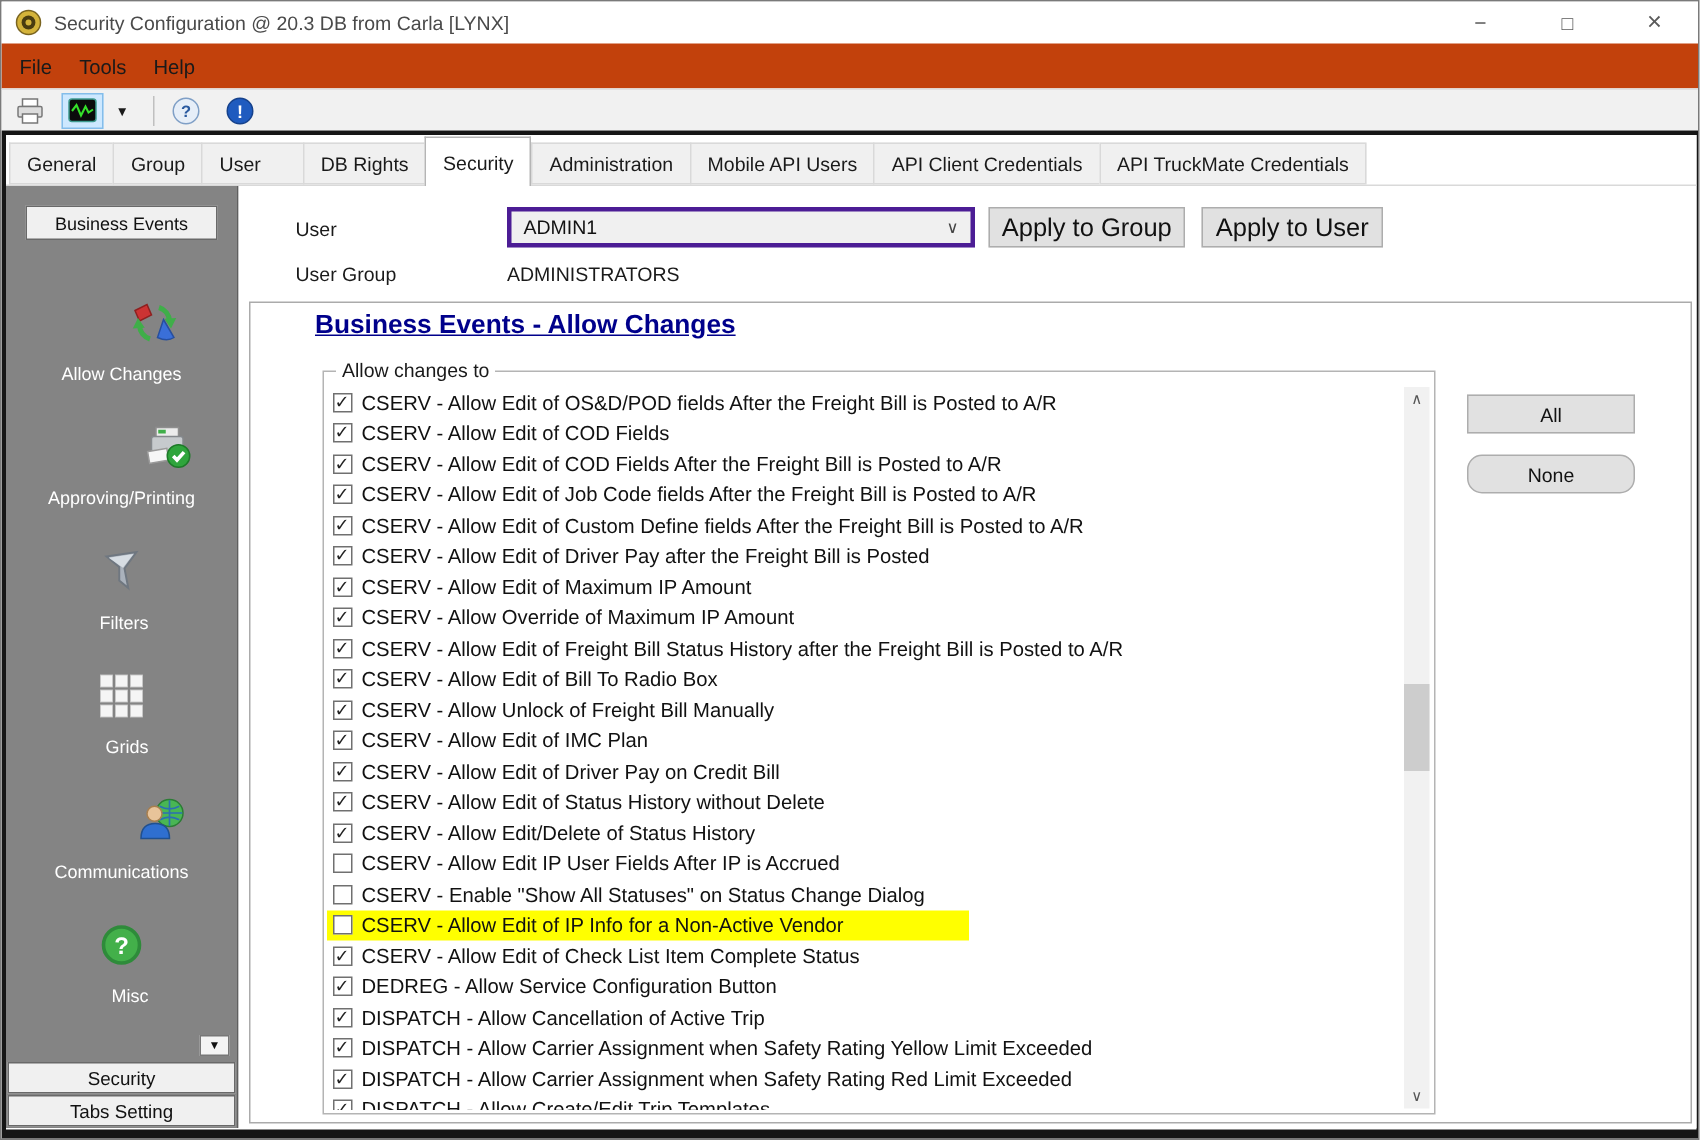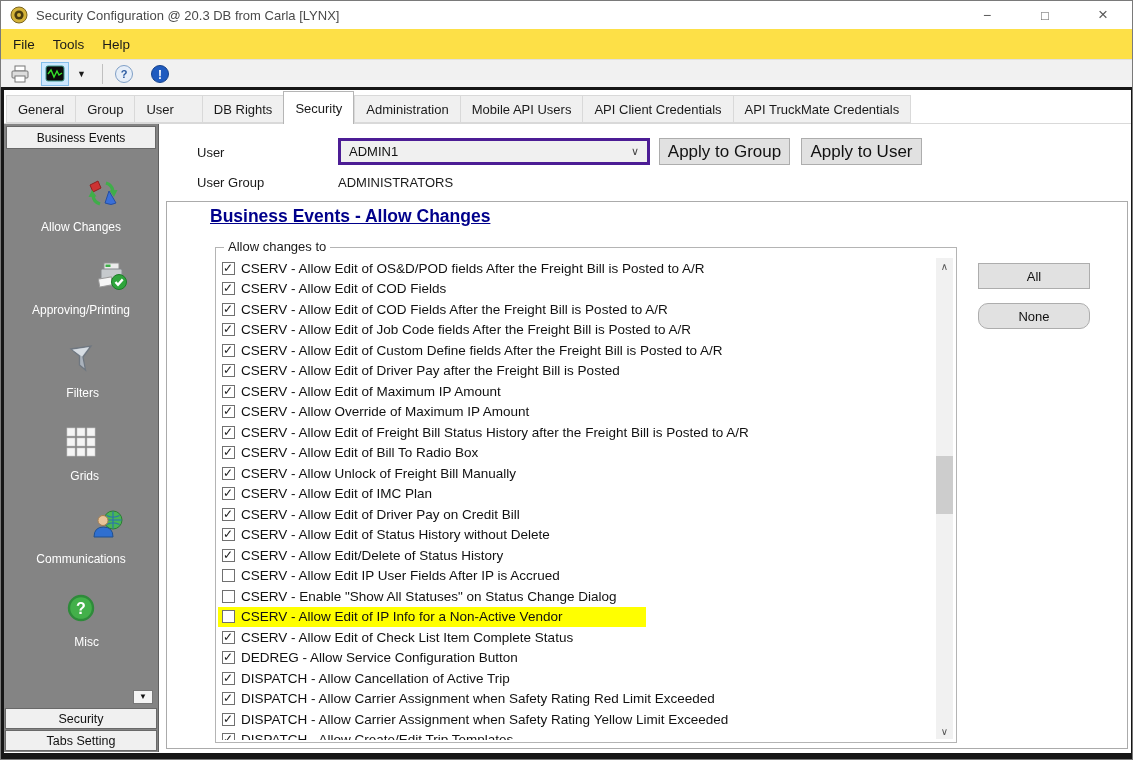--- a/index.html
+++ b/index.html
@@ -16,7 +16,7 @@
   .wincontrols .wbtn.close { font-size:17px; }
 
   
-  .menubar { position:absolute; left:0; top:28px; width:100%; height:30px; background:#fde047; display:flex; align-items:center; padding-left:3px; }
+  .menubar { position:absolute; left:0; top:28px; width:100%; height:30px; background:#c2410c; display:flex; align-items:center; padding-left:3px; }
   .menubar .mitem { font-size:13.5px; color:#1a1a1a; padding:5px 9px; }
 
   

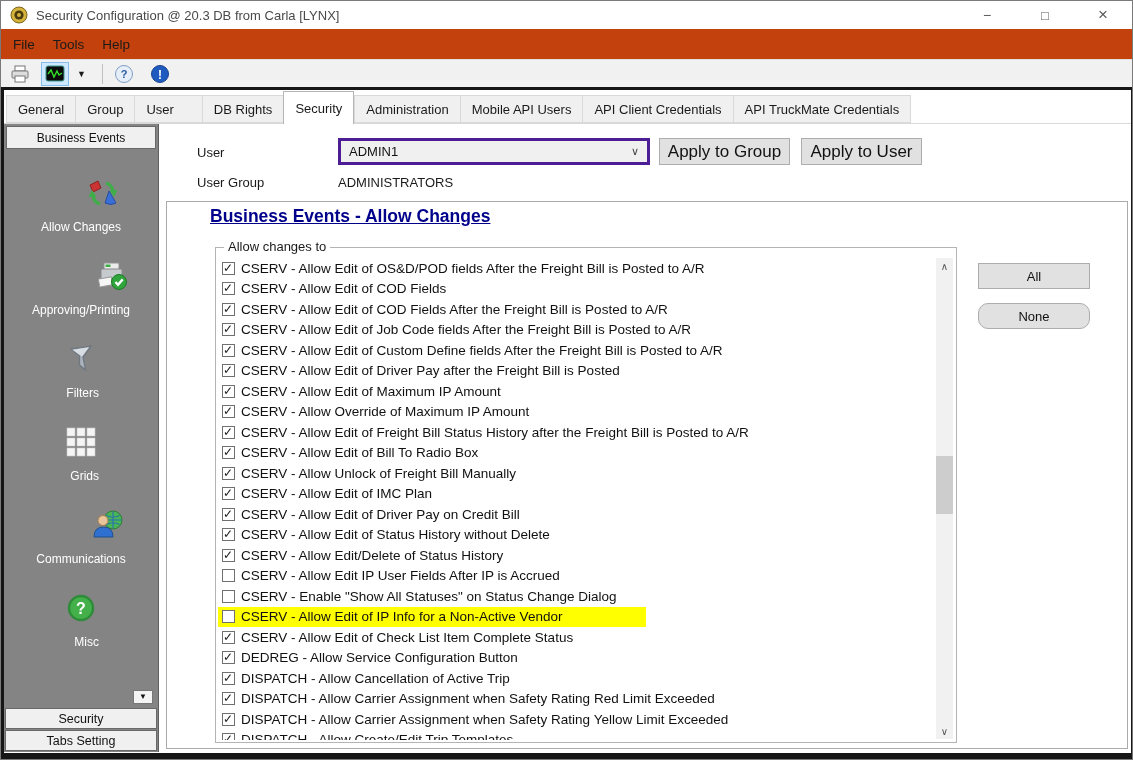--- a/index.html
+++ b/index.html
@@ -39,7 +39,7 @@
 
   
   .sidebar { width:155px; background:#848484; border-right:1px solid #5f5f5f; display:flex; flex-direction:column; }
-  .sb-header { height:23px; margin:2px; background:#f0f0f0; border:1px solid #696969; font-size:12px; color:#111; display:flex; align-items:center; justify-content:center; }
+  .sb-header { height:23px; margin:13px; background:#f0f0f0; border:1px solid #696969; font-size:12px; color:#111; display:flex; align-items:center; justify-content:center; }
   .sb-body { flex:1; position:relative; display:flex; flex-direction:column; align-items:center; padding-top:24px; overflow:hidden; }
   .sb-item { display:flex; flex-direction:column; align-items:flex-end; margin-bottom:24px; cursor:default; }
   .sb-item .sb-ico { width:36px; height:36px; display:flex; align-items:center; justify-content:center; }

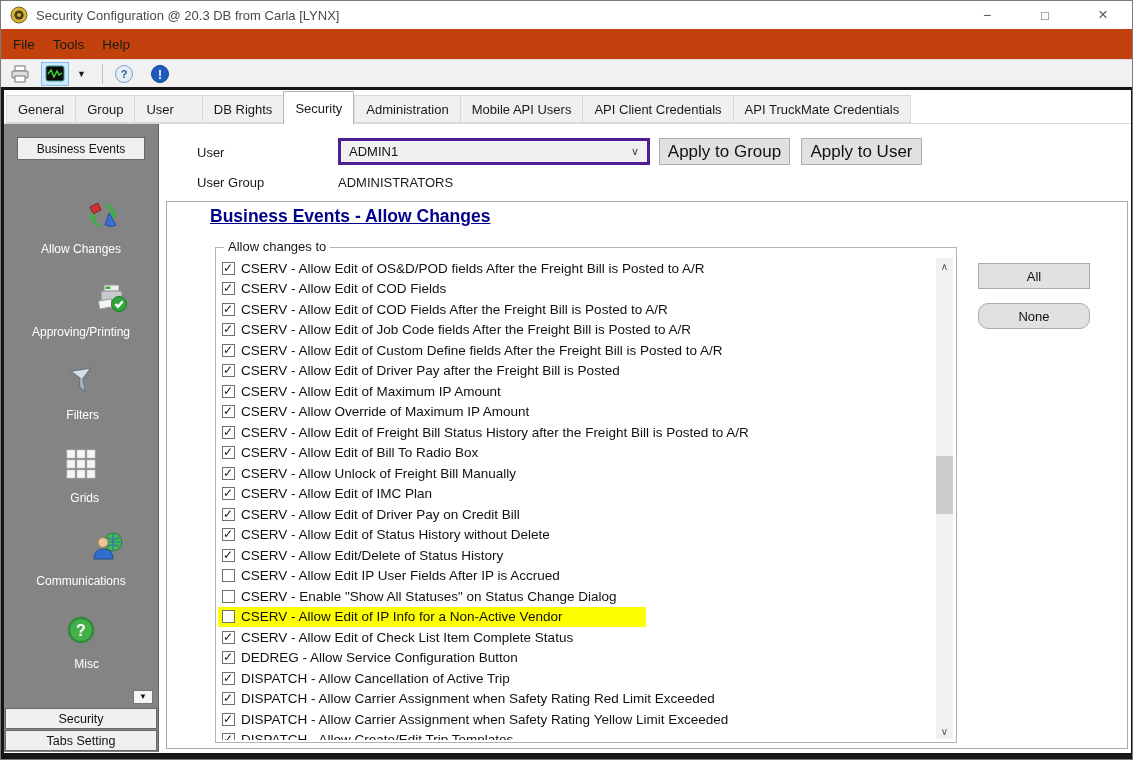--- a/index.html
+++ b/index.html
@@ -360,12 +360,12 @@
 
                 <div class="row">
                   <span class="cb checked"></span>
+                  <span class="rowlabel">DISPATCH - Allow Carrier Assignment when Safety Rating Yellow Limit Exceeded</span>
+                </div>
+
+                <div class="row">
+                  <span class="cb checked"></span>
                   <span class="rowlabel">DISPATCH - Allow Carrier Assignment when Safety Rating Red Limit Exceeded</span>
-                </div>
-
-                <div class="row">
-                  <span class="cb checked"></span>
-                  <span class="rowlabel">DISPATCH - Allow Carrier Assignment when Safety Rating Yellow Limit Exceeded</span>
                 </div>
 
                 <div class="row">

